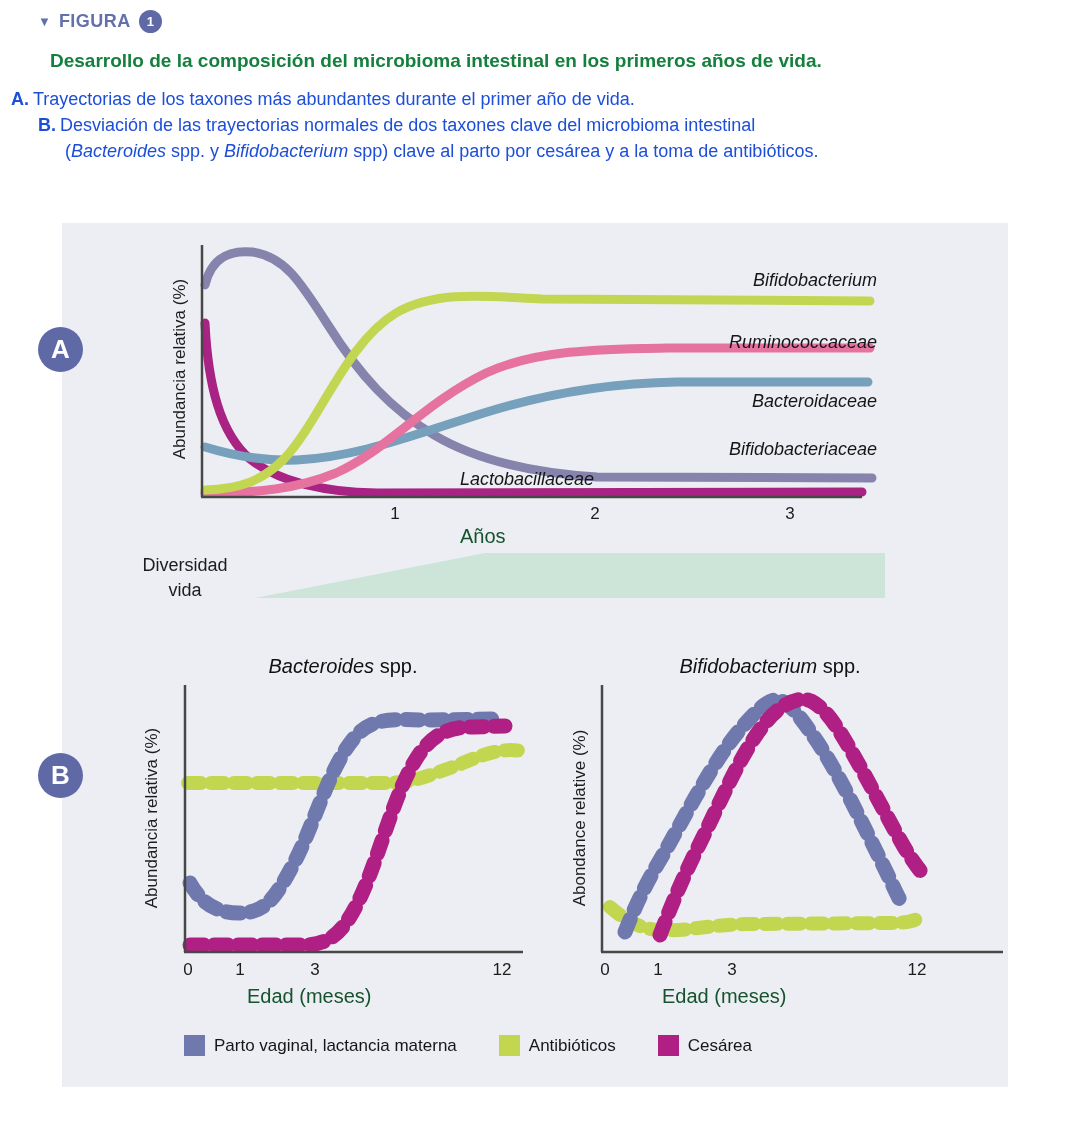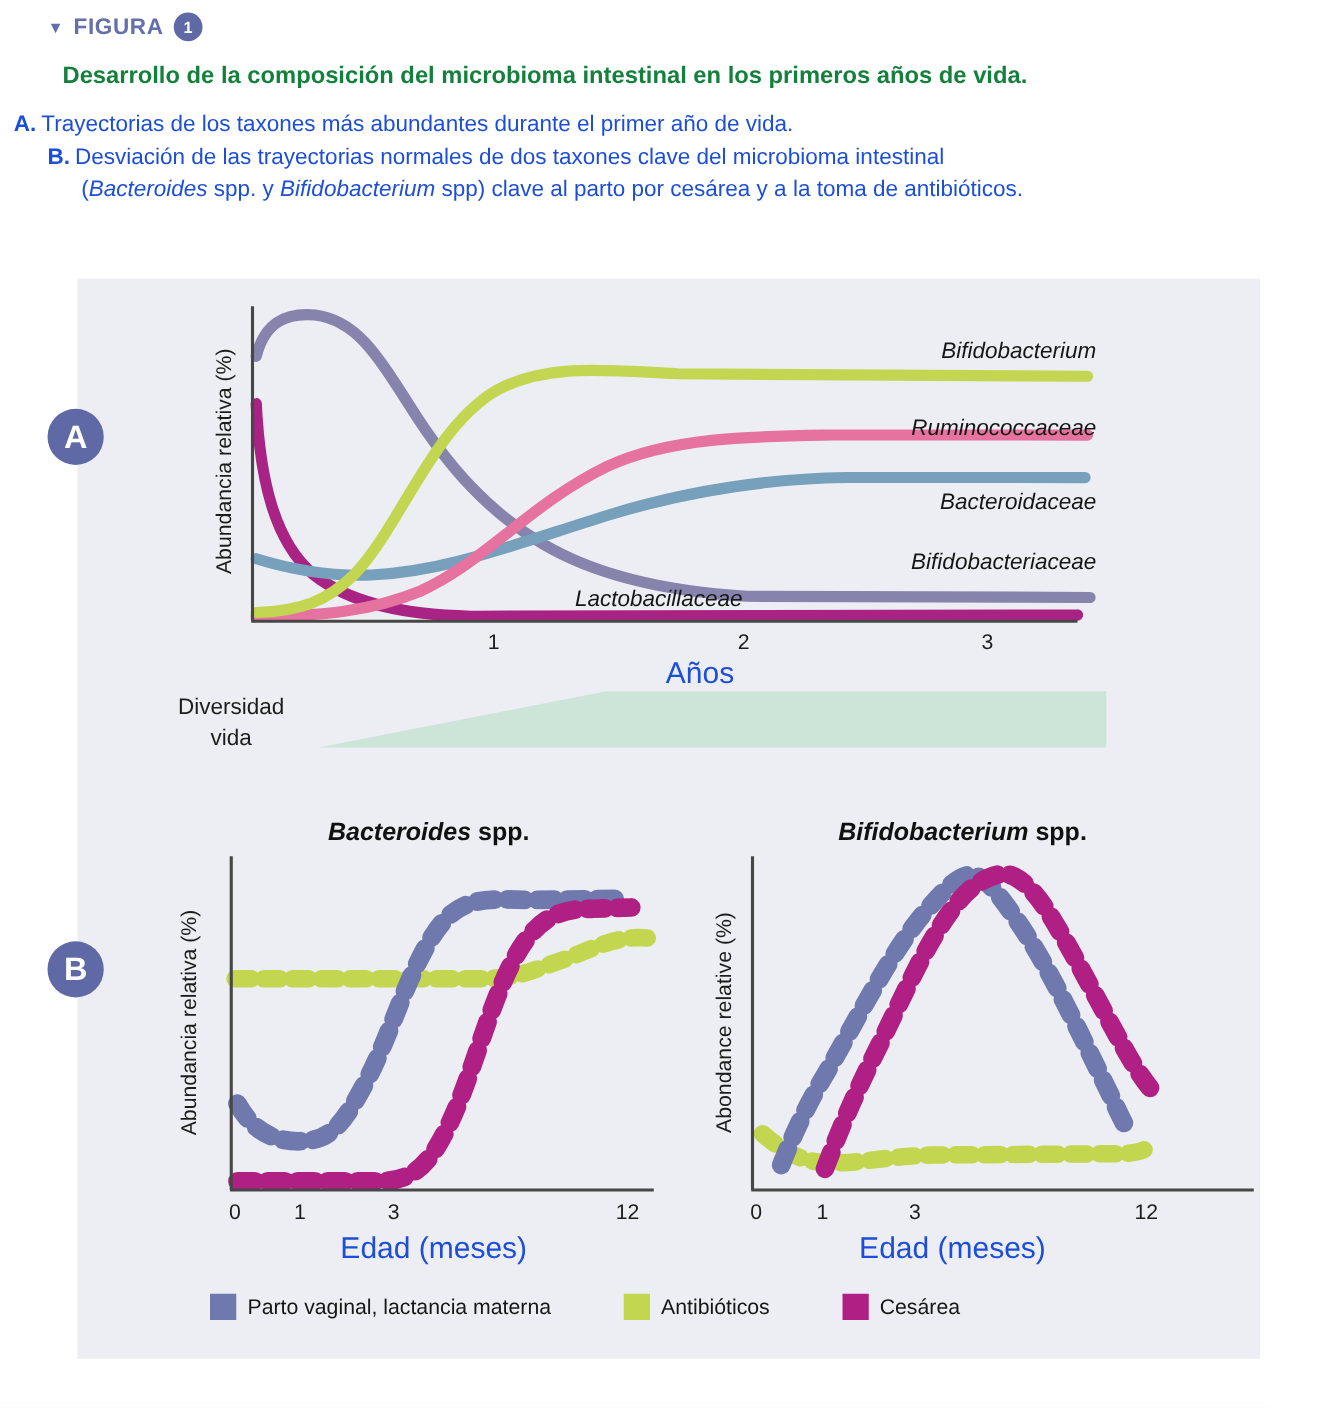--- a/index.html
+++ b/index.html
@@ -36,7 +36,7 @@
   .ylab-a{left:-32px;top:136px;width:300px;}
   .taxon{font-size:18px;font-style:italic;color:#161616;text-align:right;width:250px;}
   .tick{font-size:17px;color:#1c1c1c;width:34px;text-align:center;}
-  .xlab{font-size:24px;color:#1d4ed8;text-align:center;width:200px;}
+  .xlab{font-size:20px;color:#14532d;text-align:left;width:200px;}
 
   
   .div-label{left:43px;top:330px;width:160px;text-align:center;font-size:18px;

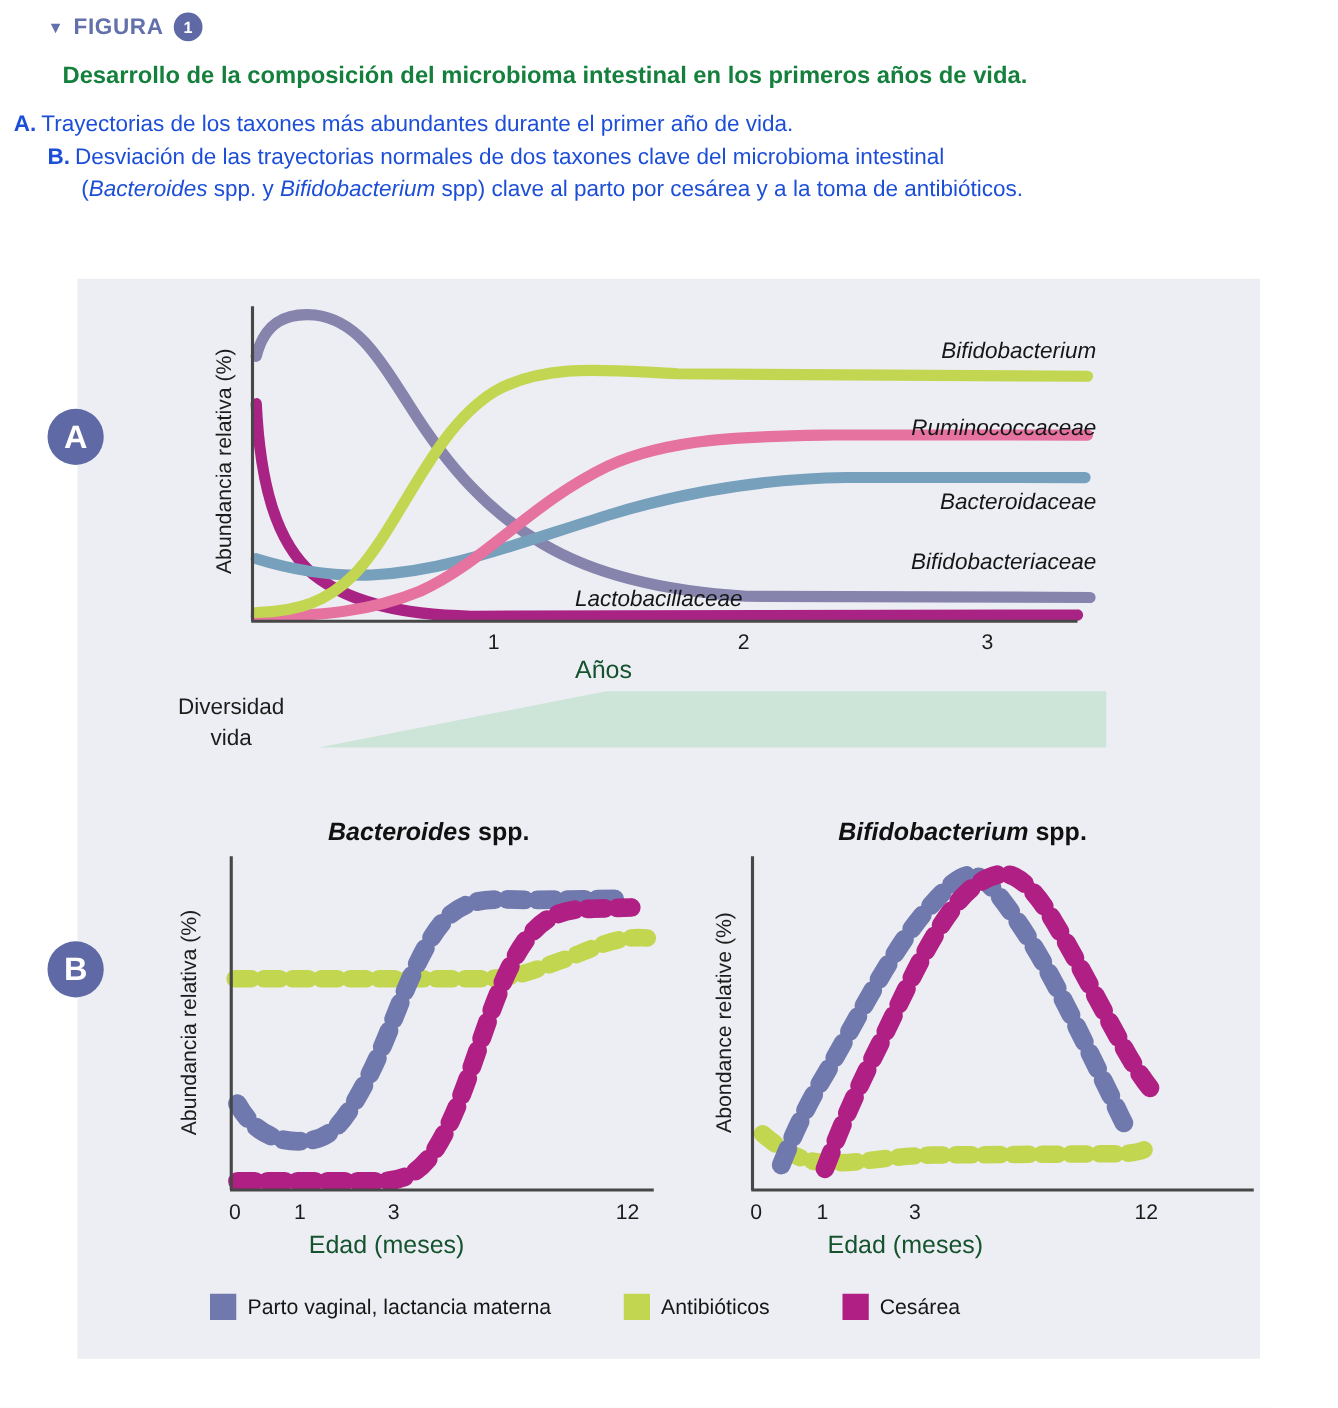--- a/index.html
+++ b/index.html
@@ -43,7 +43,7 @@
              line-height:25px;white-space:pre-line;color:#1c1c1c;}
 
   
-  .b-title{top:432px;width:260px;text-align:center;font-size:20px;font-weight:bold;color:#111;}
+  .b-title{top:432px;width:260px;text-align:center;font-size:20px;font-weight:normal;color:#111;}
   .ylab-b1{left:-70px;top:585px;width:320px;}
   .ylab-b2{left:358px;top:585px;width:320px;}
 

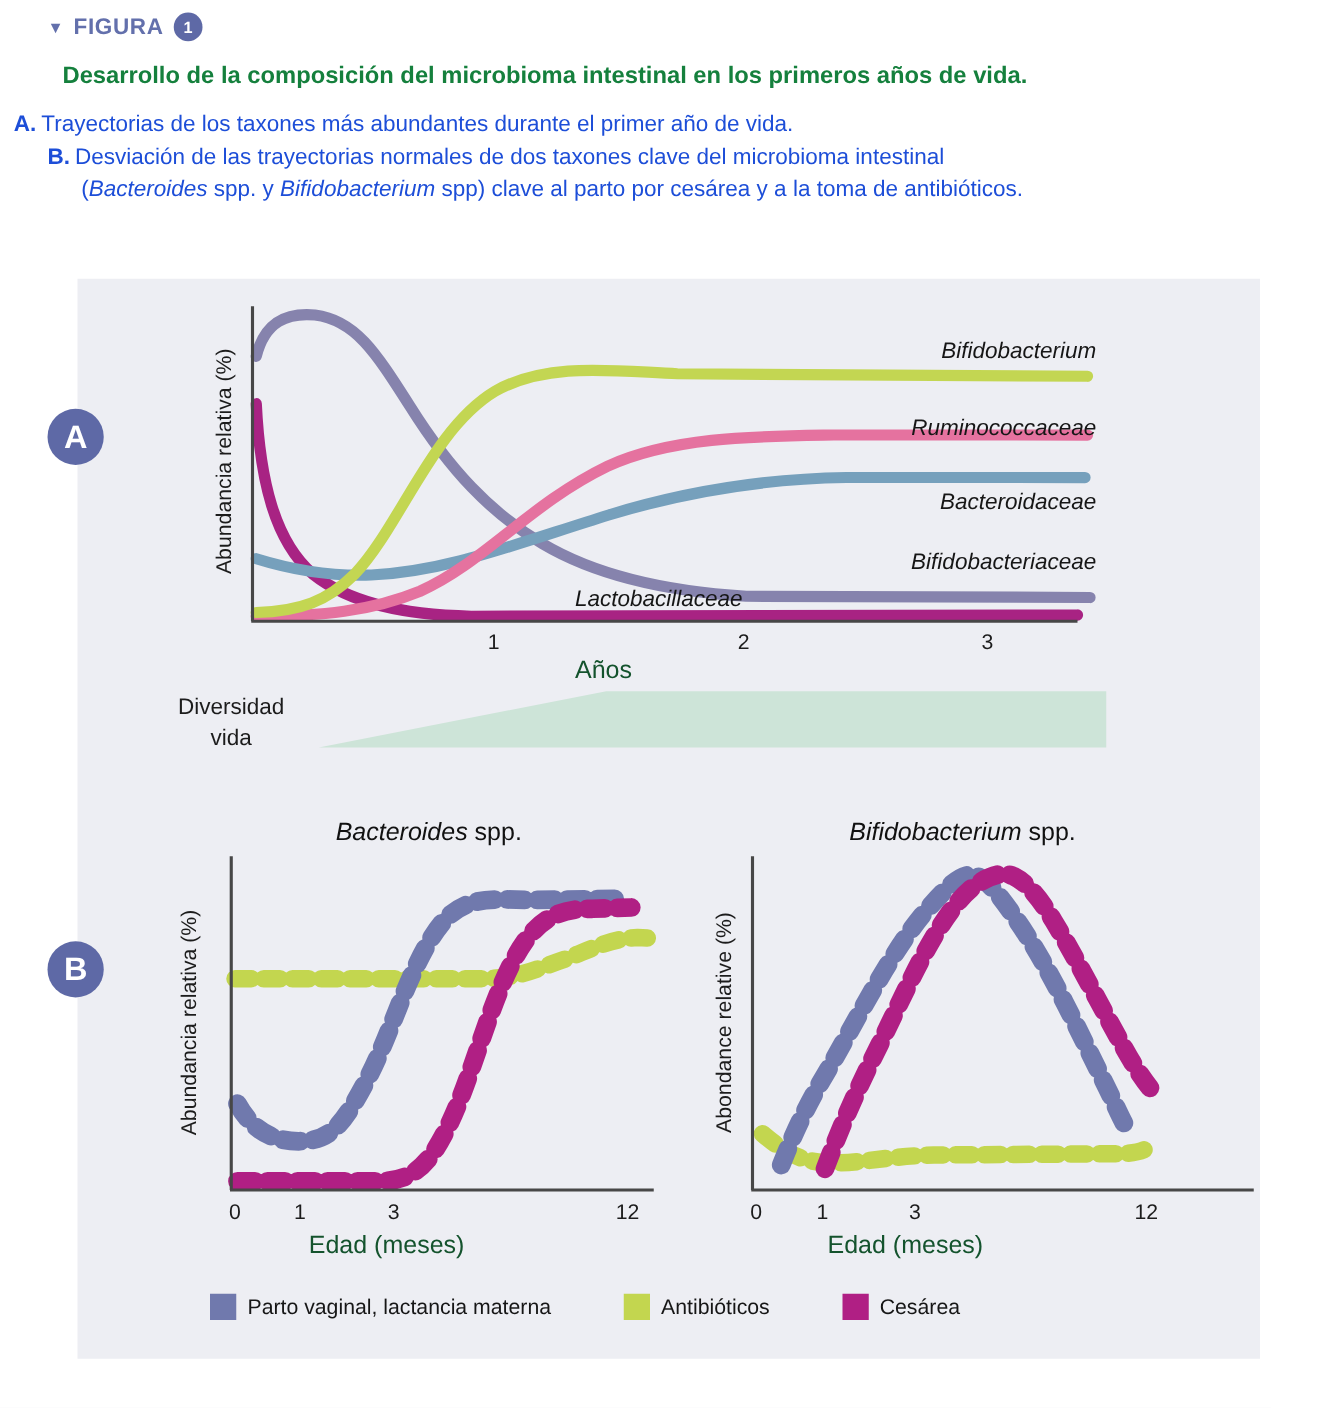--- a/index.html
+++ b/index.html
@@ -49,7 +49,7 @@
 
   
   .legend{left:0;top:812px;width:812px;display:flex;justify-content:center;
-          align-items:center;gap:58px;}
+          align-items:center;gap:42px;}
   .leg-item{display:flex;align-items:center;gap:9px;font-size:17px;color:#161616;}
   .swatch{width:21px;height:21px;display:inline-block;}
   .sw-vaginal{background:#7079ad;}

